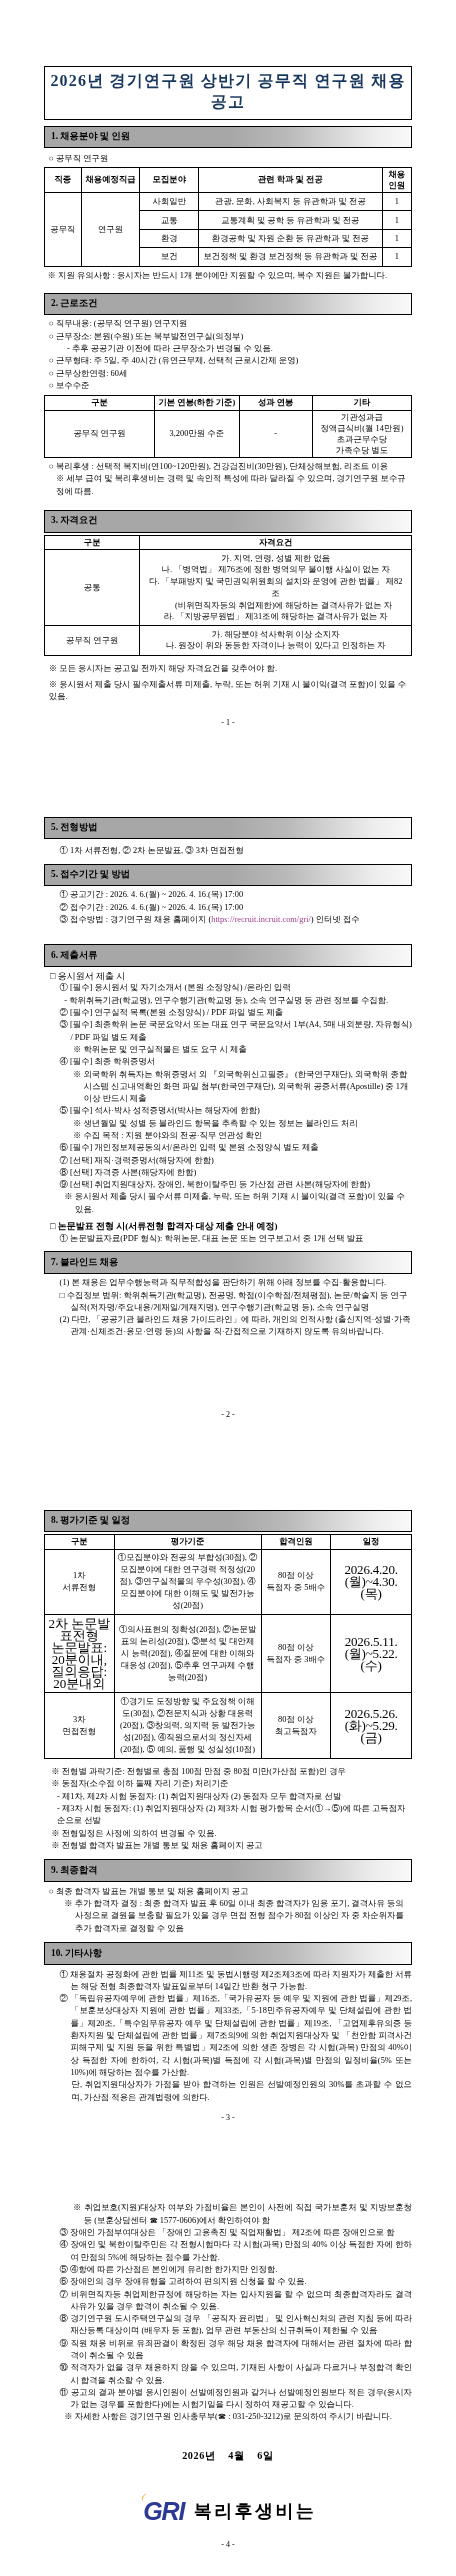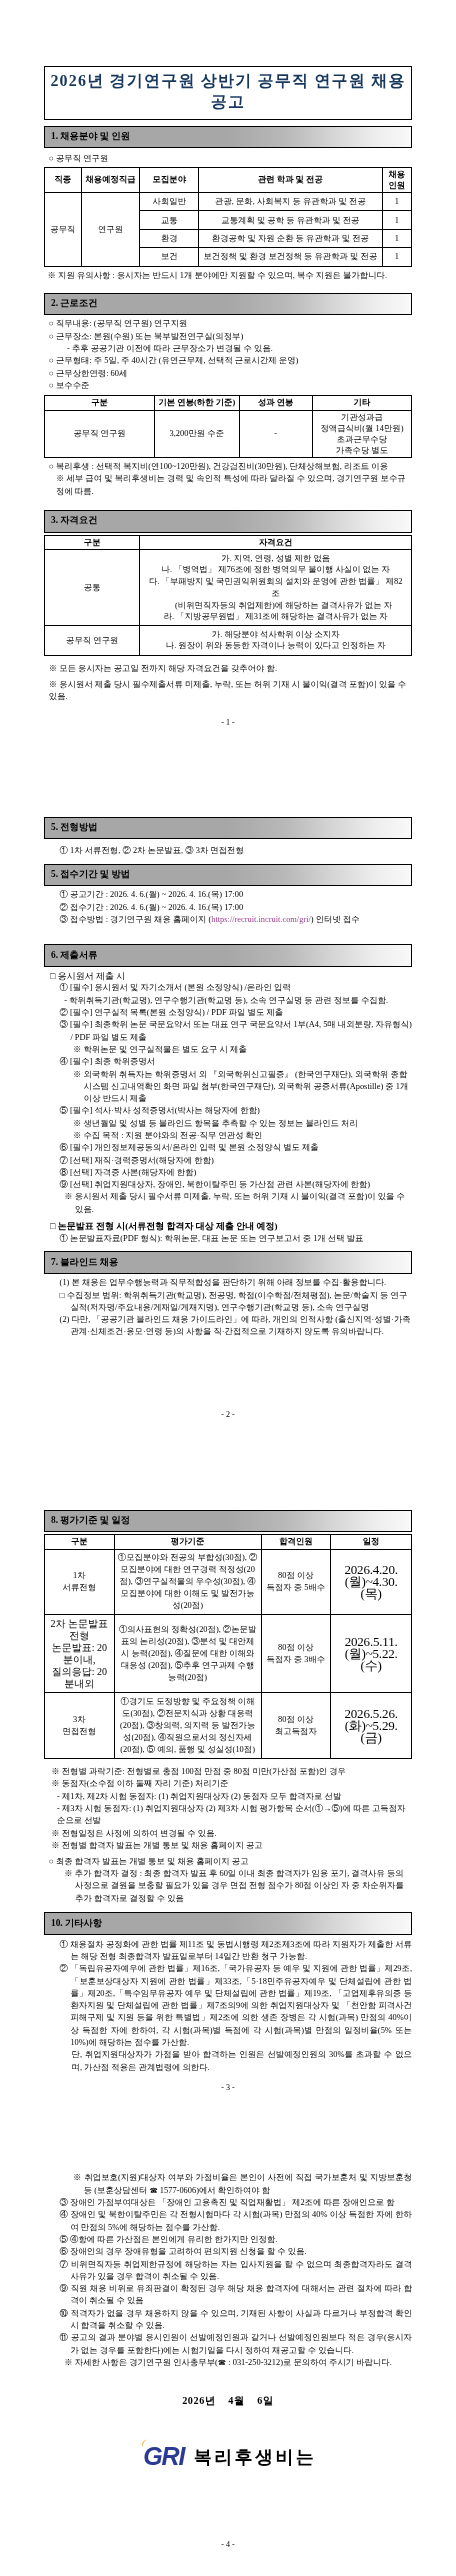--- a/index.html
+++ b/index.html
@@ -253,7 +253,7 @@
         <td class="sched">2026.4.20.(월)~4.30.(목)</td>
       </tr>
       <tr>
-        <td class="pre" style="font-size:10px;font-family:Liberation Serif, serif;">2차 논문발표전형
+        <td class="pre" style="font-size:13px;font-family:Liberation Serif, serif;">2차 논문발표전형
 논문발표: 20분이내,
 질의응답: 20분내외</td>
         <td class="crit">①의사표현의 정확성(20점), ②논문발표의 논리성(20점), ③분석 및 대안제시 능력(20점), ④질문에 대한 이해와 대응성 (20점), ⑤추후 연구과제 수행능력(20점)</td>

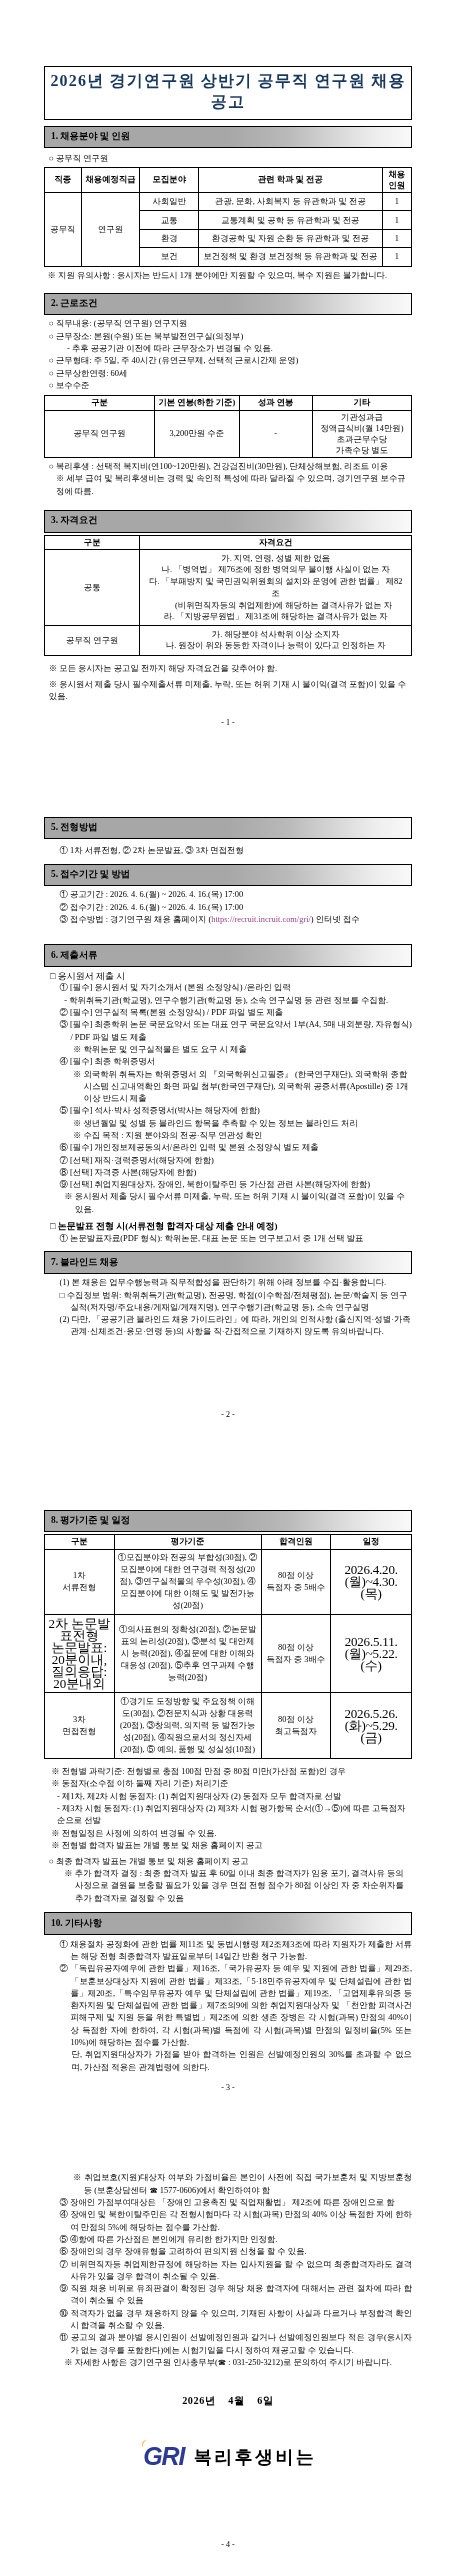--- a/index.html
+++ b/index.html
@@ -278,6 +278,7 @@
   <div class="line n0">※ 전형일정은 사정에 의하여 변경될 수 있음.</div>
   <div class="line n0">※ 전형별 합격자 발표는 개별 통보 및 채용 홈페이지 공고</div>
 
+  <div class="sec-bar mt12">9. 최종합격</div>
   <div class="line o mt6">○ 최종 합격자 발표는 개별 통보 및 채용 홈페이지 공고</div>
   <div class="line lv2b hang">※ 추가 합격자 결정 : 최종 합격자 발표 후 60일 이내 최종 합격자가 임용 포기, 결격사유 등의 사정으로 결원을 보충할 필요가 있을 경우 면접 전형 점수가 80점 이상인 자 중 차순위자를 추가 합격자로 결정할 수 있음</div>
 

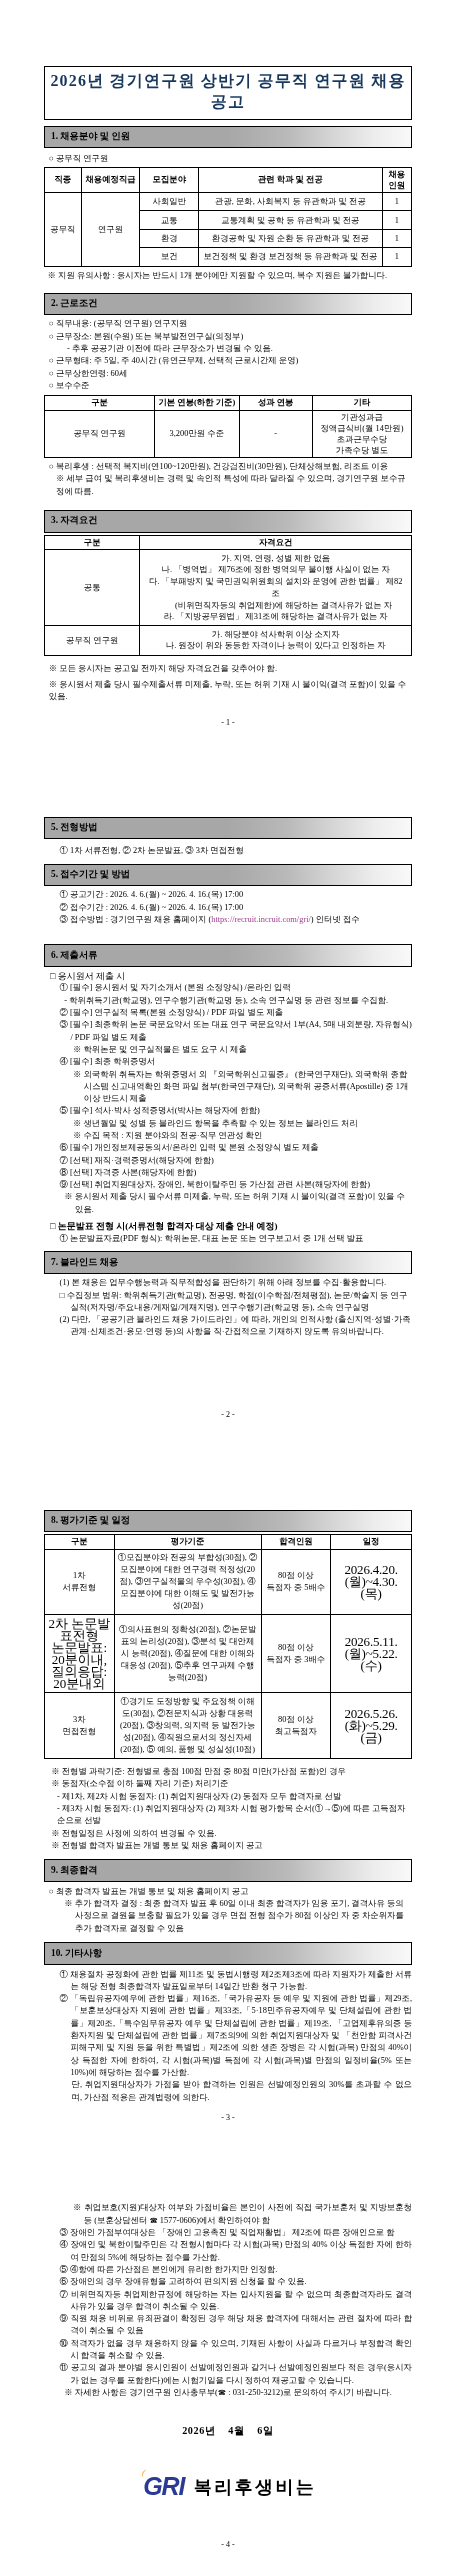--- a/index.html
+++ b/index.html
@@ -296,6 +296,7 @@
     <div class="line lv1 hang just">⑤ ④항에 따른 가산점은 본인에게 유리한 한가지만 인정함.</div>
     <div class="line lv1 hang just">⑥ 장애인의 경우 장애유형을 고려하여 편의지원 신청을 할 수 있음.</div>
     <div class="line lv1 hang just">⑦ 비위면직자등 취업제한규정에 해당하는 자는 입사지원을 할 수 없으며 최종합격자라도 결격사유가 있을 경우 합격이 취소될 수 있음.</div>
+    <div class="line lv1 hang just">⑧ 경기연구원 도시주택연구실의 경우 「공직자 윤리법」 및 인사혁신처의 관련 지침 등에 따라 재산등록 대상이며 (배우자 등 포함), 업무 관련 부동산의 신규취득이 제한될 수 있음</div>
     <div class="line lv1 hang just">⑨ 직원 채용 비위로 유죄판결이 확정된 경우 해당 채용 합격자에 대해서는 관련 절차에 따라 합격이 취소될 수 있음</div>
     <div class="line lv1 hang just">⑩ 적격자가 없을 경우 채용하지 않을 수 있으며, 기재된 사항이 사실과 다르거나 부정합격 확인시 합격을 취소할 수 있음.</div>
     <div class="line lv1 hang just">⑪ 공고의 결과 분야별 응시인원이 선발예정인원과 같거나 선발예정인원보다 적은 경우(응시자가 없는 경우를 포함한다)에는 시험기일을 다시 정하여 재공고할 수 있습니다.</div>

